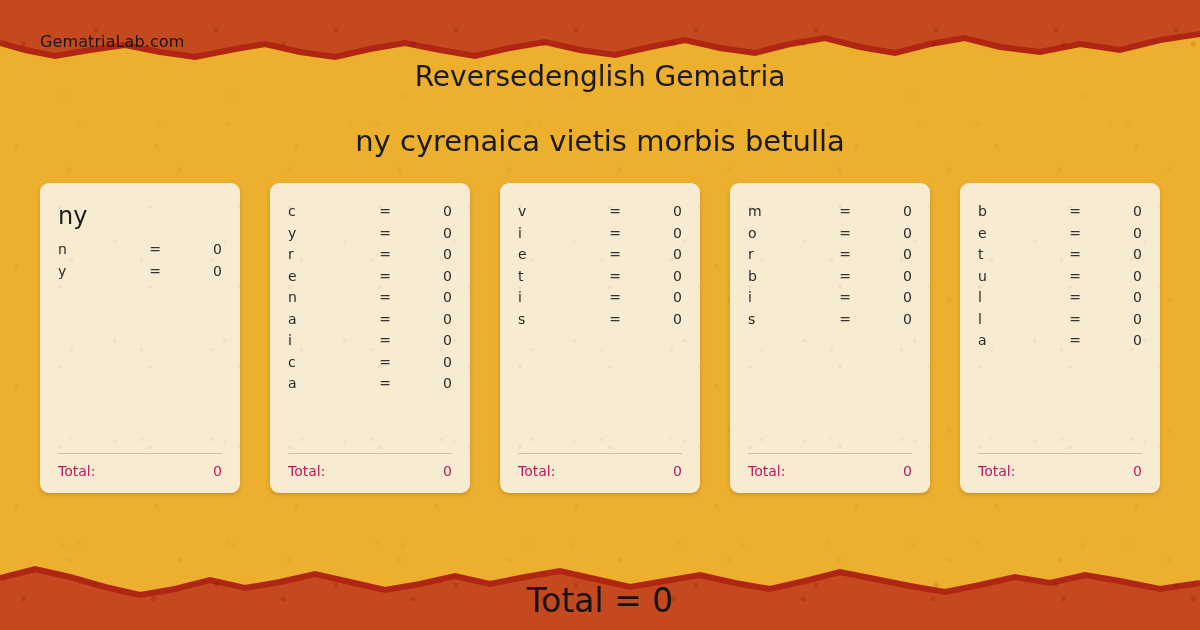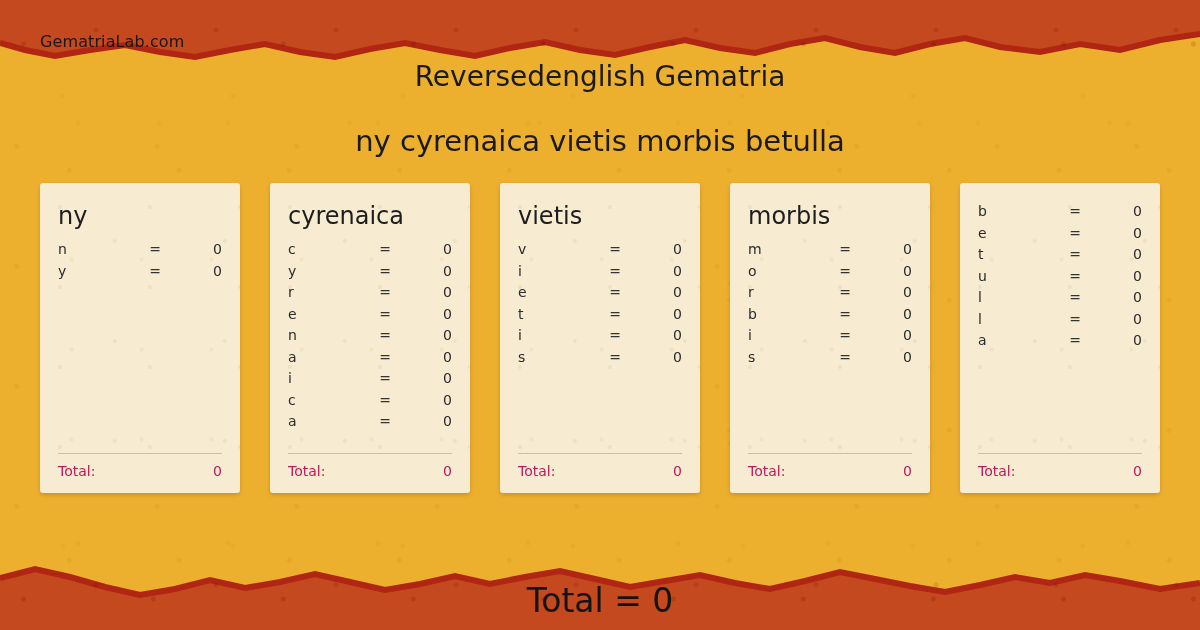--- a/index.html
+++ b/index.html
@@ -111,7 +111,7 @@
     width:200px;
     height:310px;
     background:#f7ecd2;
-    border-radius:3px;
+    border-radius:9px;
     box-shadow:0 2px 4px rgba(120,70,10,.28);
     padding:20px 18px 14px 18px;
     display:flex;

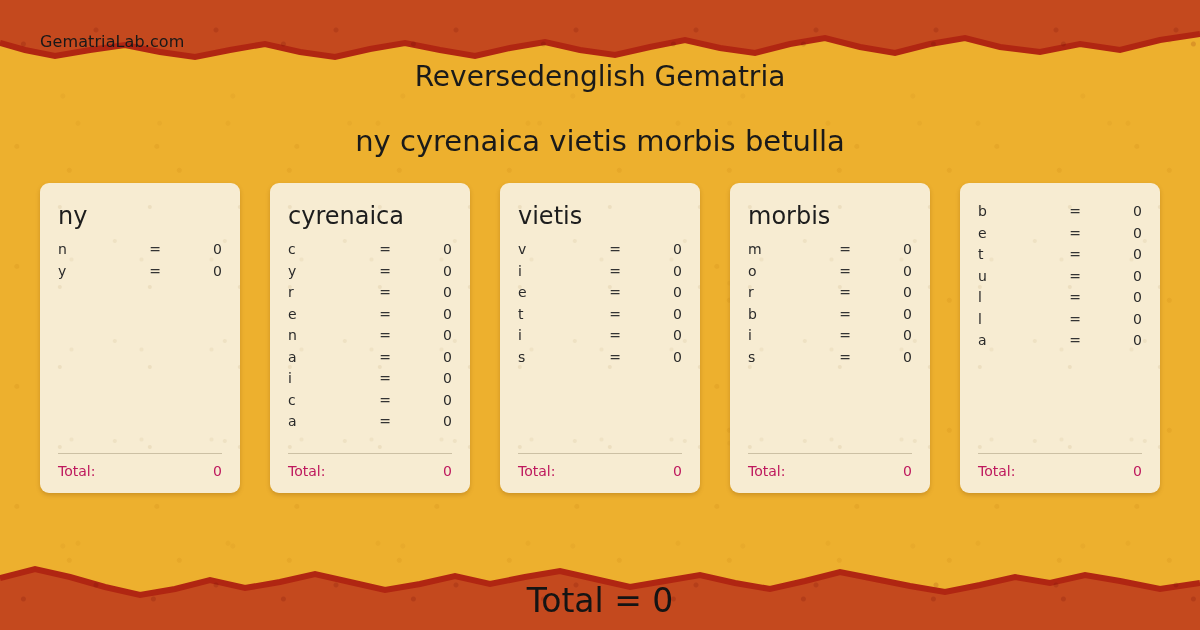--- a/index.html
+++ b/index.html
@@ -221,7 +221,6 @@
       </div>
       <div class="card">
         <div class="card-tex"></div>
-        <div class="card-title">cyrenaica</div>
         <div class="letters">
           <div class="letter-row">
             <span class="lr-char">c</span>

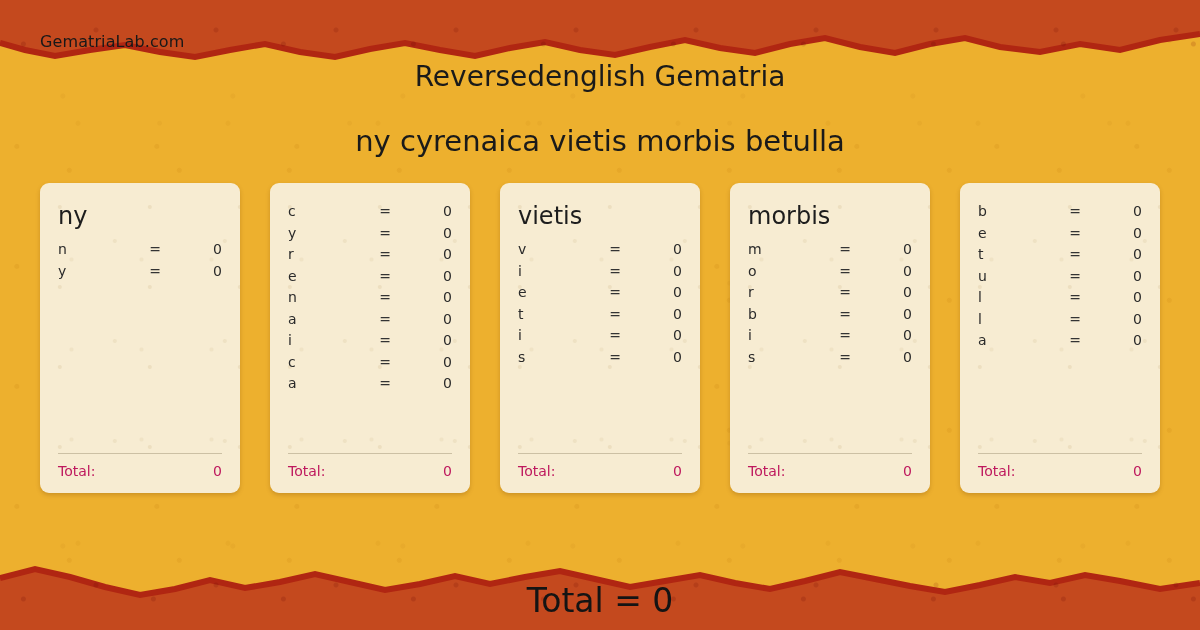--- a/index.html
+++ b/index.html
@@ -276,7 +276,6 @@
       </div>
       <div class="card">
         <div class="card-tex"></div>
-        <div class="card-title">vietis</div>
         <div class="letters">
           <div class="letter-row">
             <span class="lr-char">v</span>

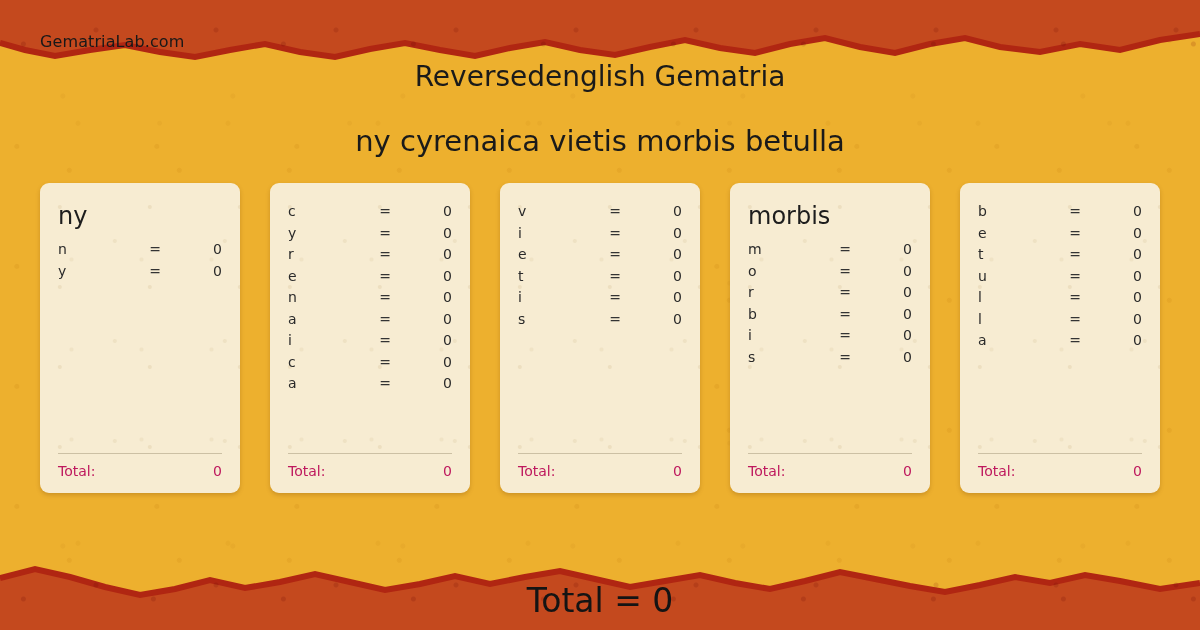--- a/index.html
+++ b/index.html
@@ -316,7 +316,6 @@
       </div>
       <div class="card">
         <div class="card-tex"></div>
-        <div class="card-title">morbis</div>
         <div class="letters">
           <div class="letter-row">
             <span class="lr-char">m</span>

